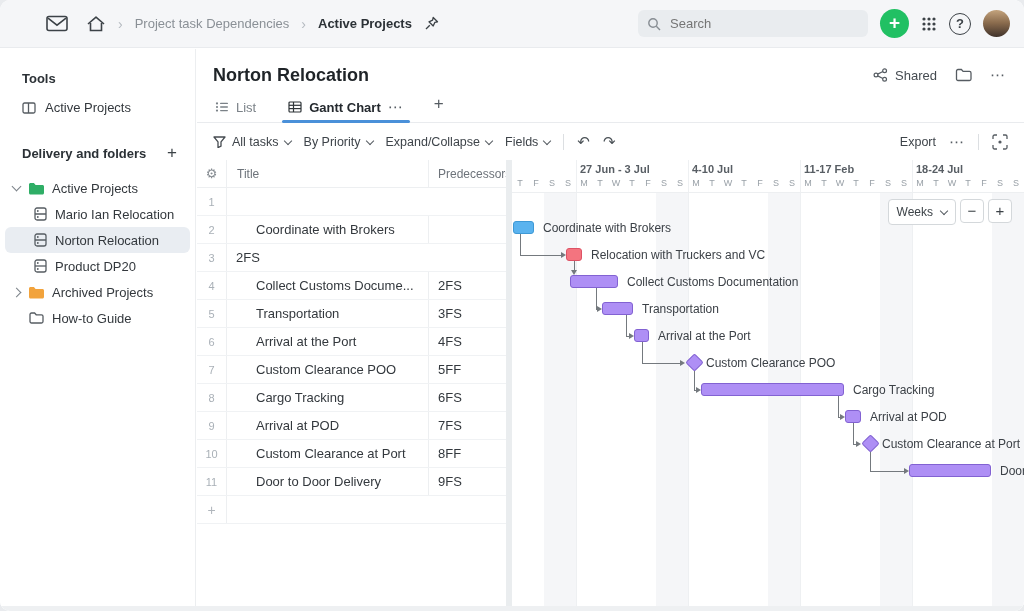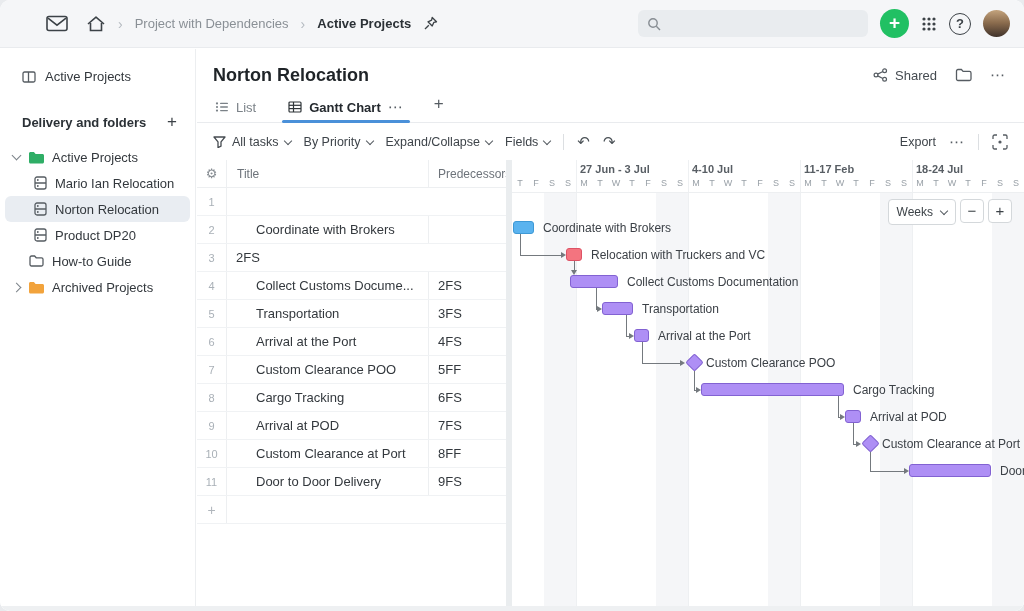--- a/index.html
+++ b/index.html
@@ -107,7 +107,7 @@
         </svg>
     </span>
     <span class="crumb-sep">›</span>
-    <span class="crumb">Project with Dependencies</span>
+    <span class="crumb">Project task Dependencies</span>
     <span class="crumb-sep">›</span>
     <span class="crumb active">Active Projects</span>
     <span class="tb-icon">

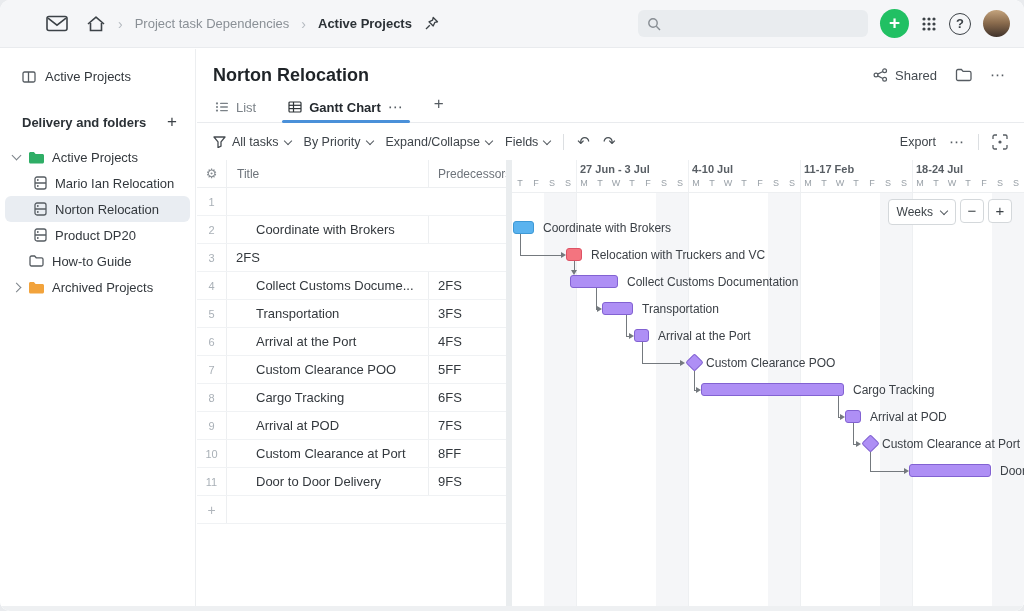--- a/index.html
+++ b/index.html
@@ -123,6 +123,7 @@
             <line x1="9.3" y1="9.3" x2="13" y2="13" stroke="#878d93" stroke-width="1.4"></line>
           </svg>
       </span>
+      <input placeholder="Search" style="">
     </div>
     <div class="greenplus">+</div>
     <span class="tb-icon">

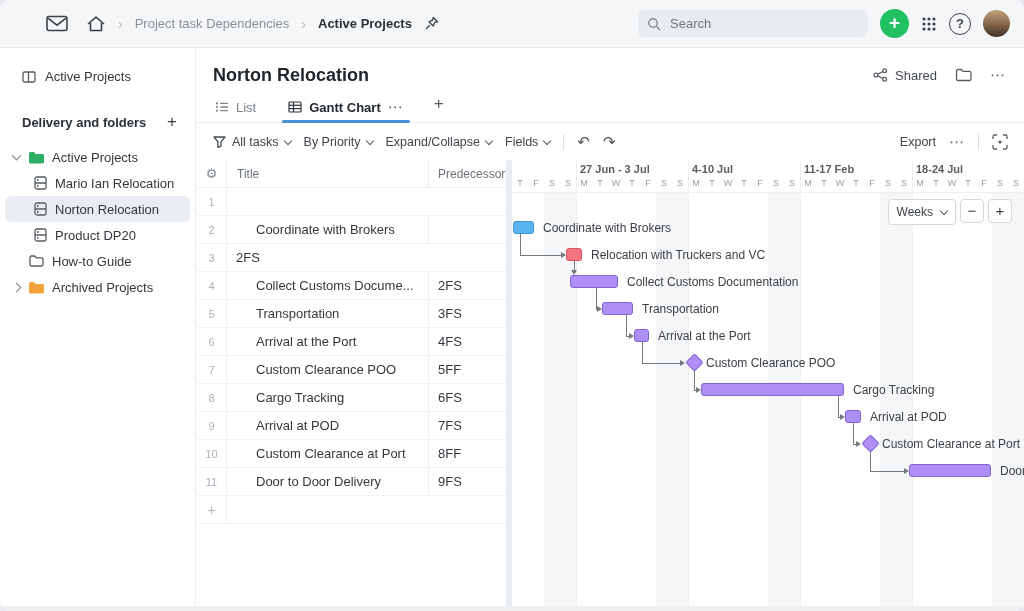--- a/index.html
+++ b/index.html
@@ -146,6 +146,7 @@
   </header>
 
   <aside class="sidebar">
+    <div class="s-head">Tools</div>
     <div class="s-item">
       <span class="icn">
         <svg width="14" height="12">

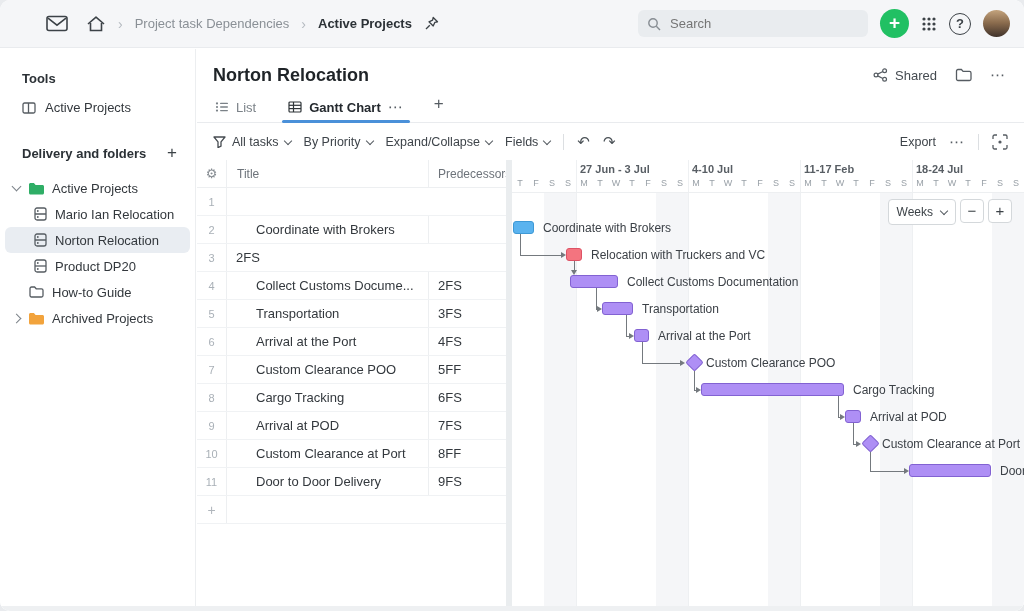--- a/index.html
+++ b/index.html
@@ -204,6 +204,15 @@
           <span class="lbl">Product DP20</span>
         </div>
         <div class="s-row">
+          <span class="chev cr"></span>
+          <span class="icn">
+            <svg width="16" height="13">
+              <path d="M1 2.6C1 1.8 1.7 1.1 2.5 1.1h3.4l1.7 1.9h6.9c.8 0 1.5.7 1.5 1.5v6.4c0 .8-.7 1.5-1.5 1.5H2.5C1.7 12.4 1 11.7 1 10.9z" fill="#f2a33c"></path>
+            </svg>
+          </span>
+          <span class="lbl">Archived Projects</span>
+        </div>
+        <div class="s-row">
           <span class="chevspace"></span>
           <span class="icn">
             <svg width="15" height="12">
@@ -211,15 +220,6 @@
             </svg>
           </span>
           <span class="lbl">How-to Guide</span>
-        </div>
-        <div class="s-row">
-          <span class="chev cr"></span>
-          <span class="icn">
-            <svg width="16" height="13">
-              <path d="M1 2.6C1 1.8 1.7 1.1 2.5 1.1h3.4l1.7 1.9h6.9c.8 0 1.5.7 1.5 1.5v6.4c0 .8-.7 1.5-1.5 1.5H2.5C1.7 12.4 1 11.7 1 10.9z" fill="#f2a33c"></path>
-            </svg>
-          </span>
-          <span class="lbl">Archived Projects</span>
         </div>
       </div>
   </aside>

